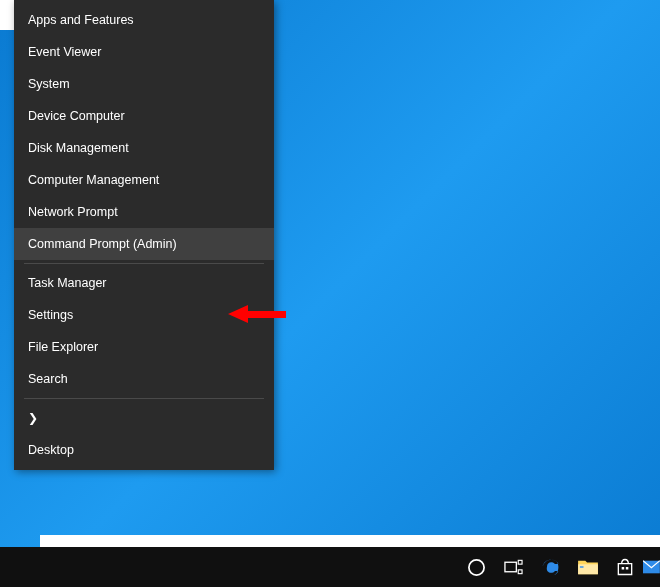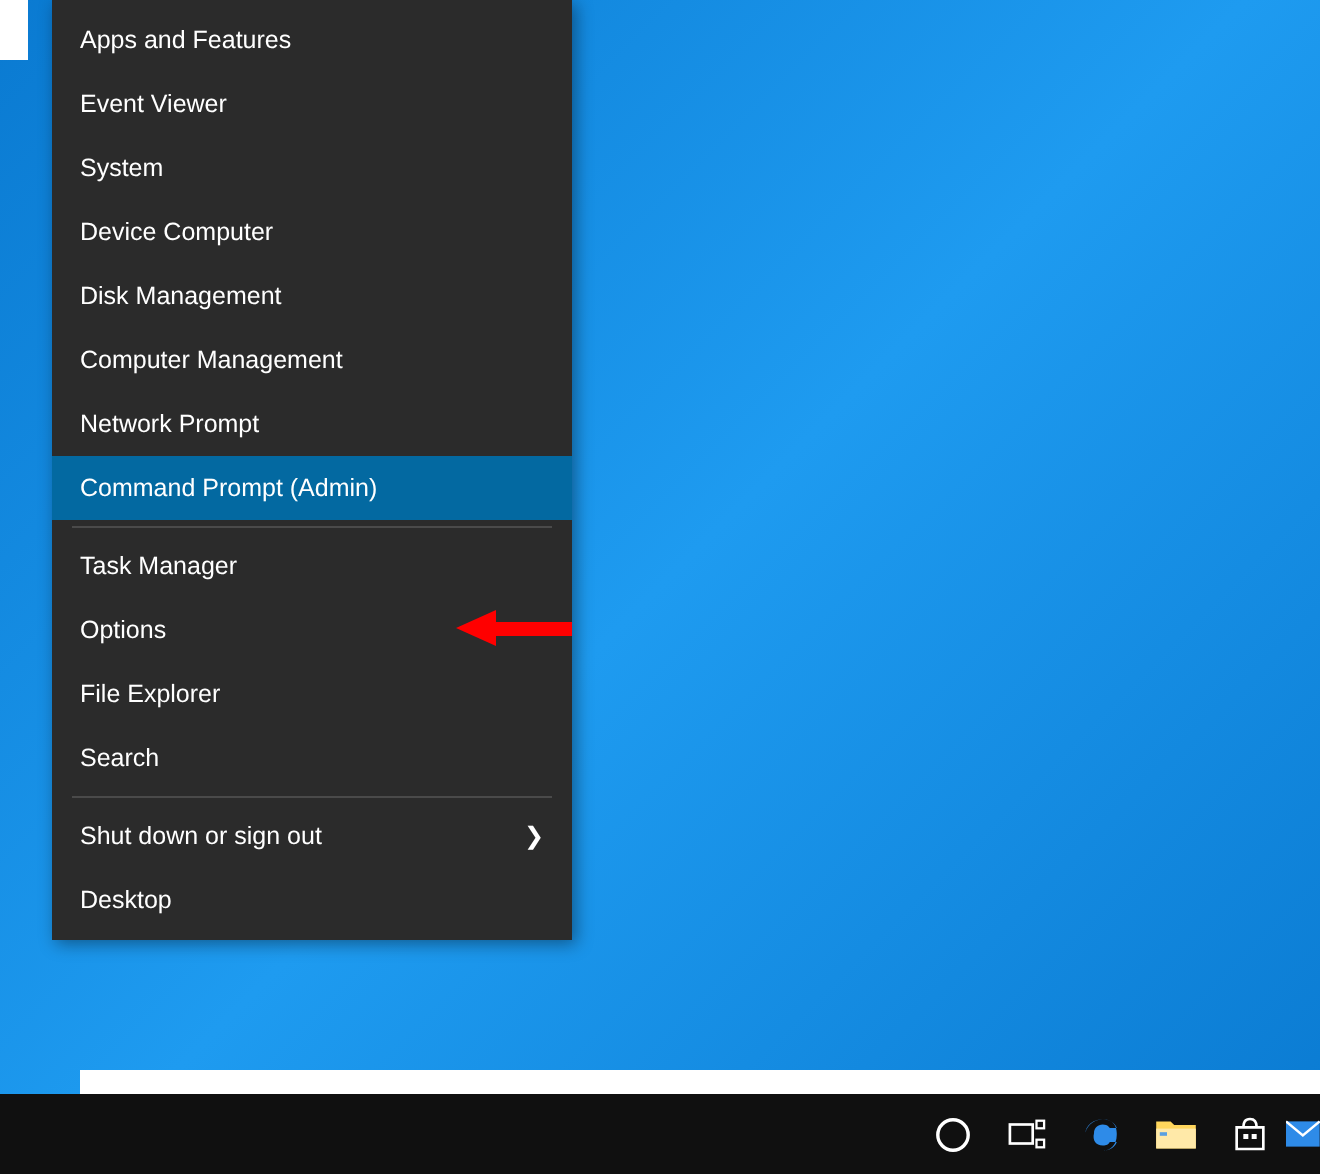--- a/index.html
+++ b/index.html
@@ -19,7 +19,7 @@
     .context-menu {
       position: absolute;
       top: 0;
-      left: 26px;
+      left: 14px;
       width: 260px;
       background: #2b2b2b;
       color: #fff;

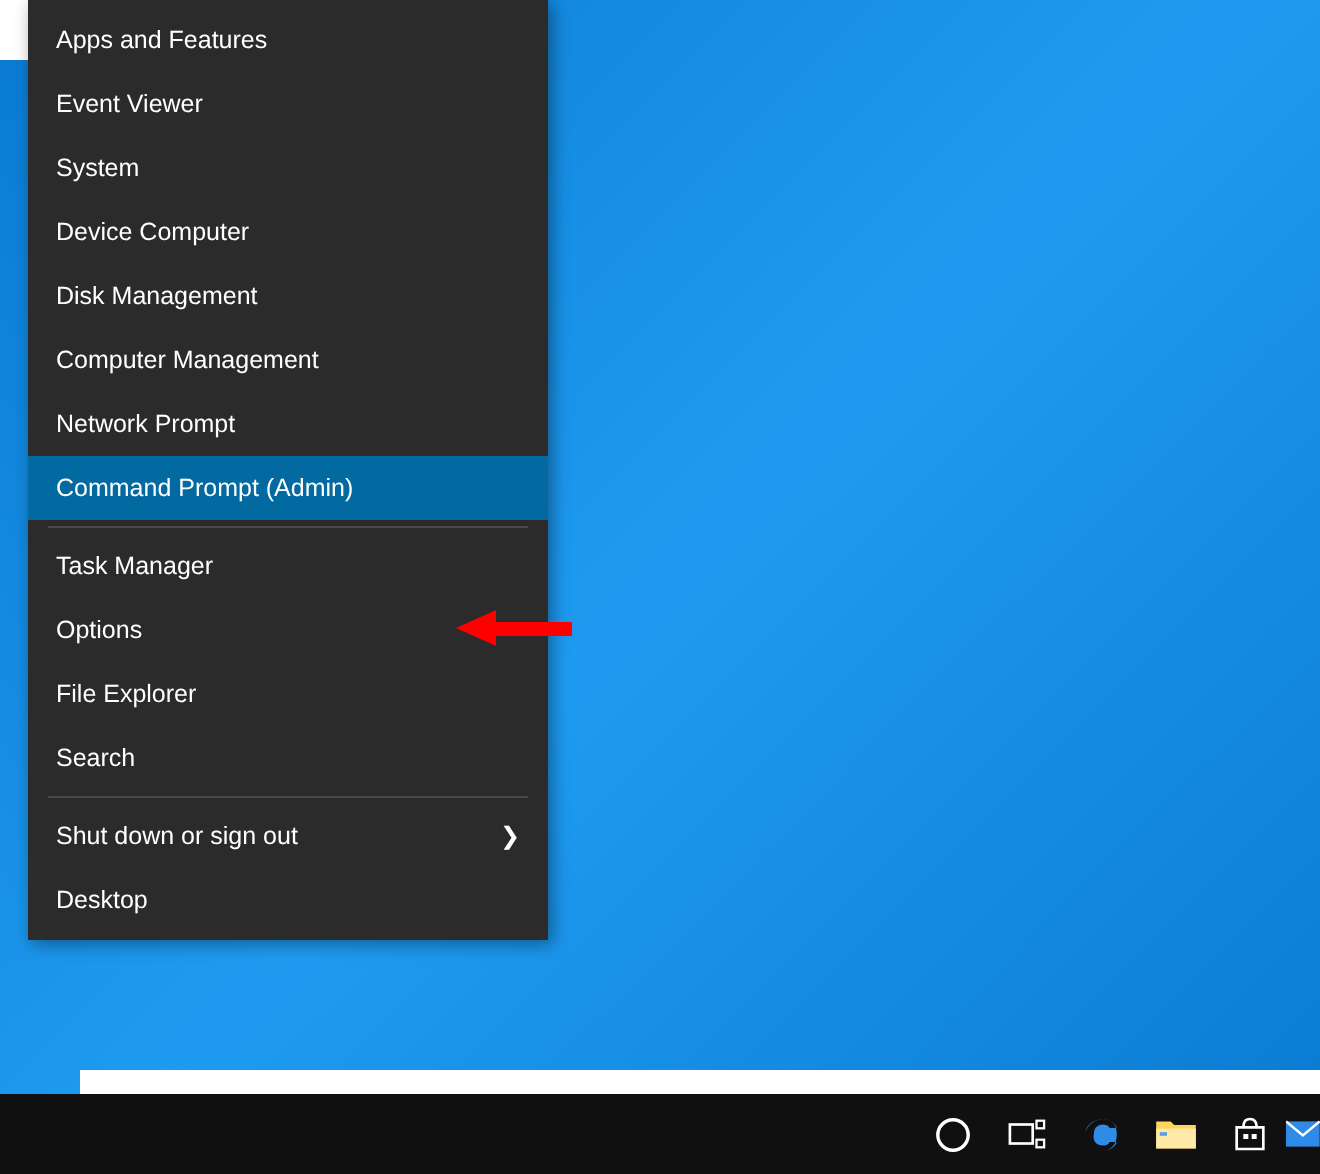--- a/index.html
+++ b/index.html
@@ -35,7 +35,7 @@
       justify-content: space-between;
     }
     .menu-item.highlighted {
-      background: #0369a1;
+      background: #404040;
     }
     .menu-divider {
       height: 1px;

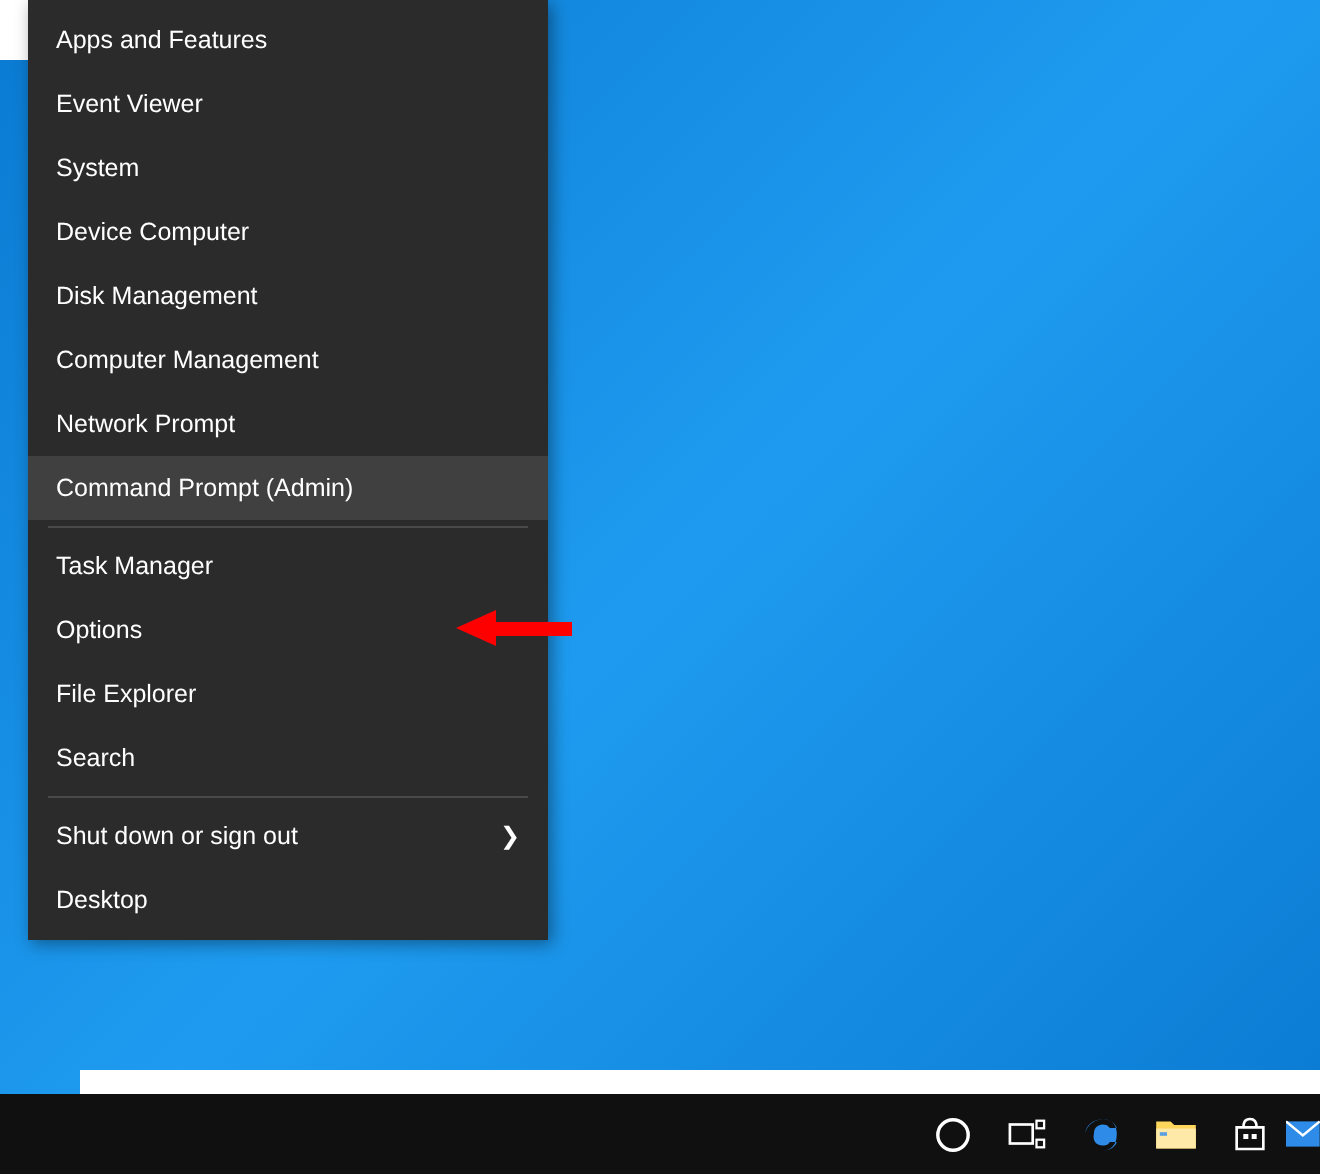--- a/index.html
+++ b/index.html
@@ -138,7 +138,7 @@
       <span>Task Manager</span>
     </div>
   <div class="menu-item">
-      <span>Options</span>
+      <span>Settings</span>
     </div>
   <div class="menu-item">
       <span>File Explorer</span>

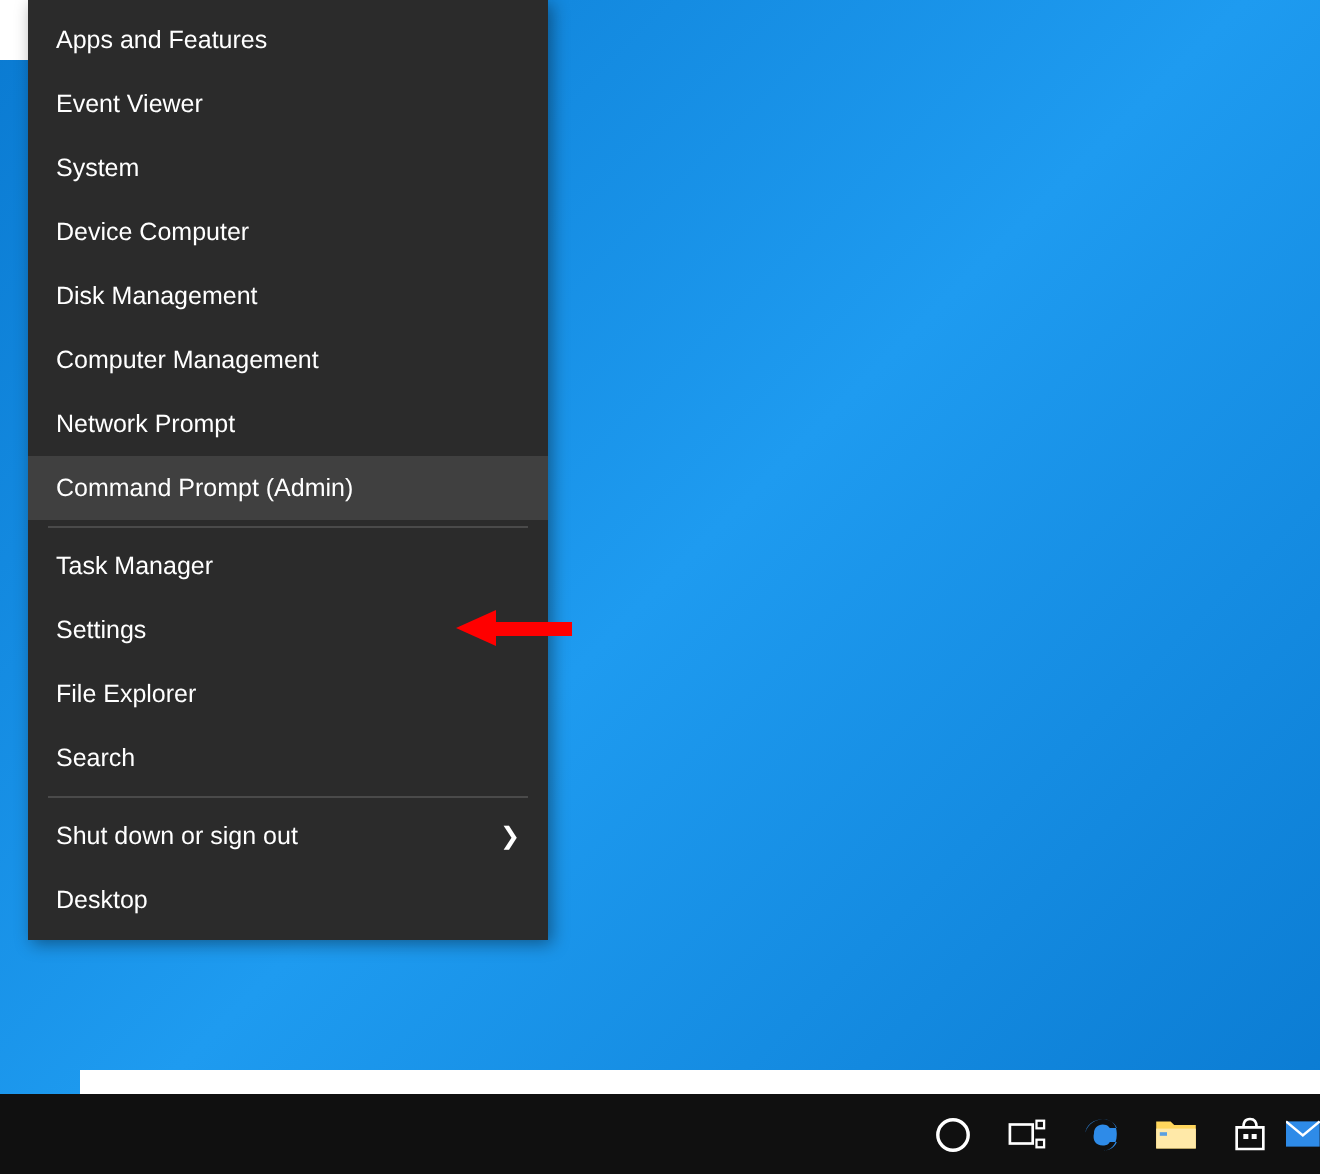--- a/index.html
+++ b/index.html
@@ -148,7 +148,6 @@
     </div>
   <div class="menu-divider"></div>
   <div class="menu-item">
-    <span>Shut down or sign out</span>
     <span class="chevron">❯</span>
   </div>
   <div class="menu-item">

